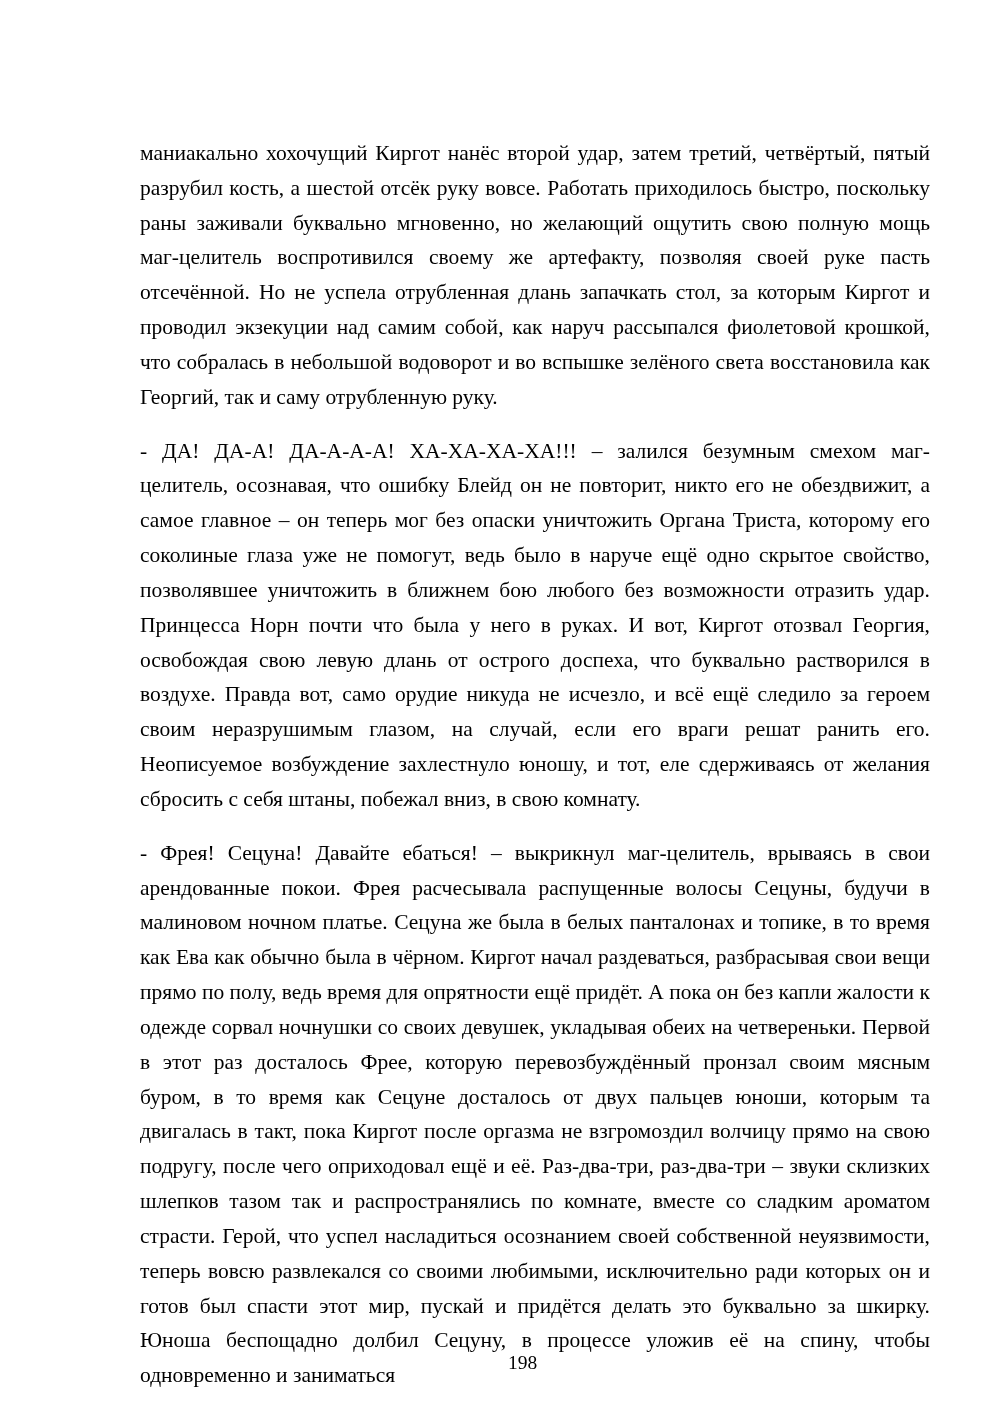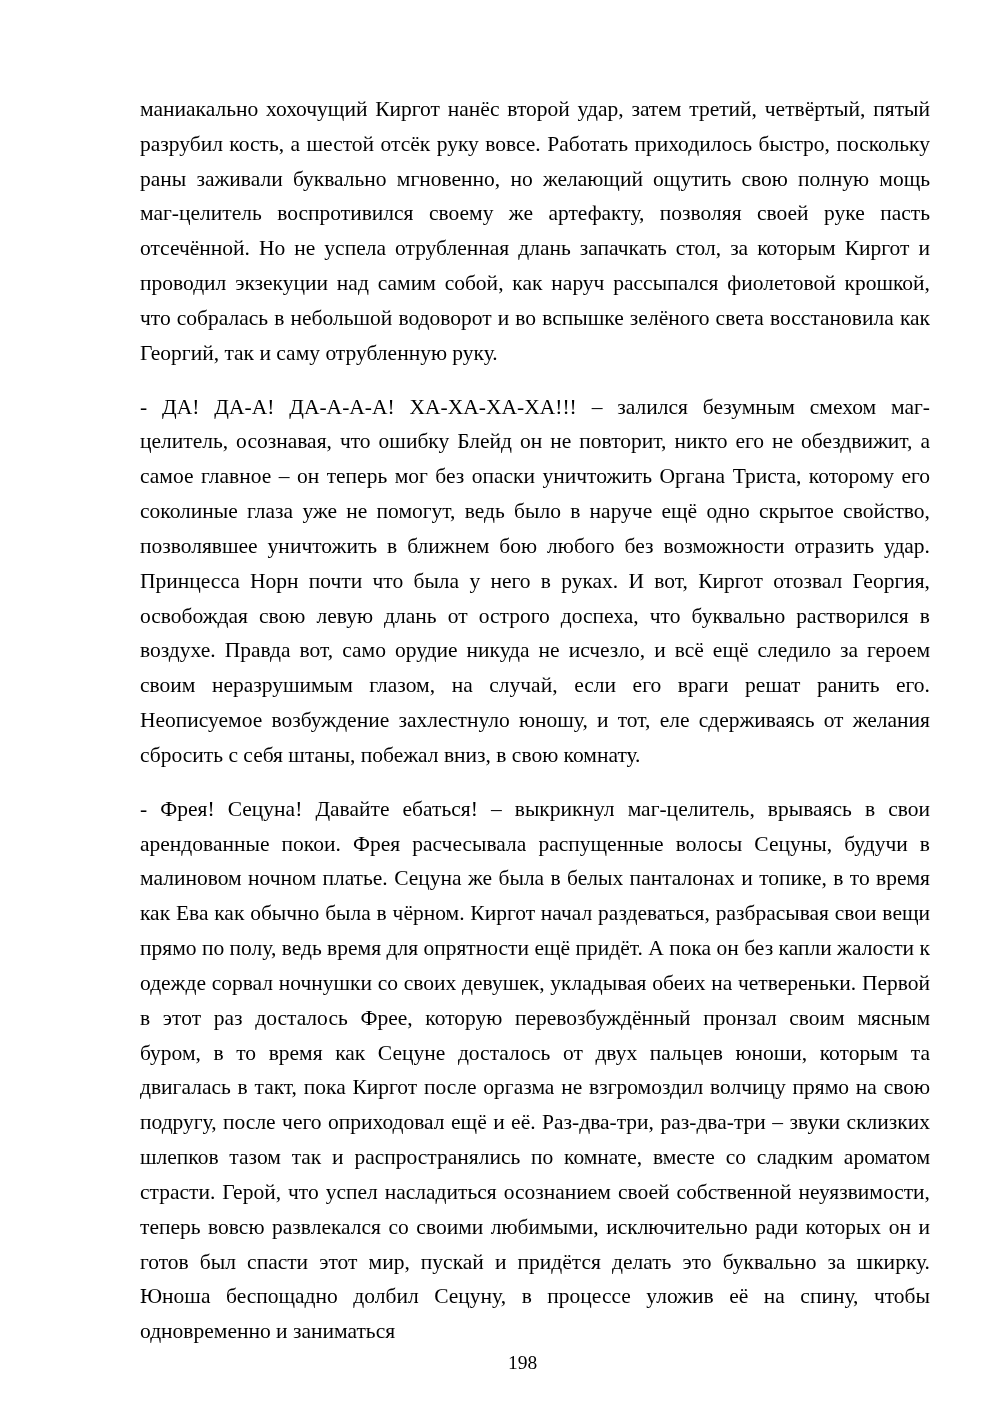--- a/index.html
+++ b/index.html
@@ -28,6 +28,7 @@
     text-align: justify;
     text-justify: inter-word;
     hyphens: none;
+    margin-top: 44px;
   }
   .body-text p {
     margin: 0 0 19px 0;

